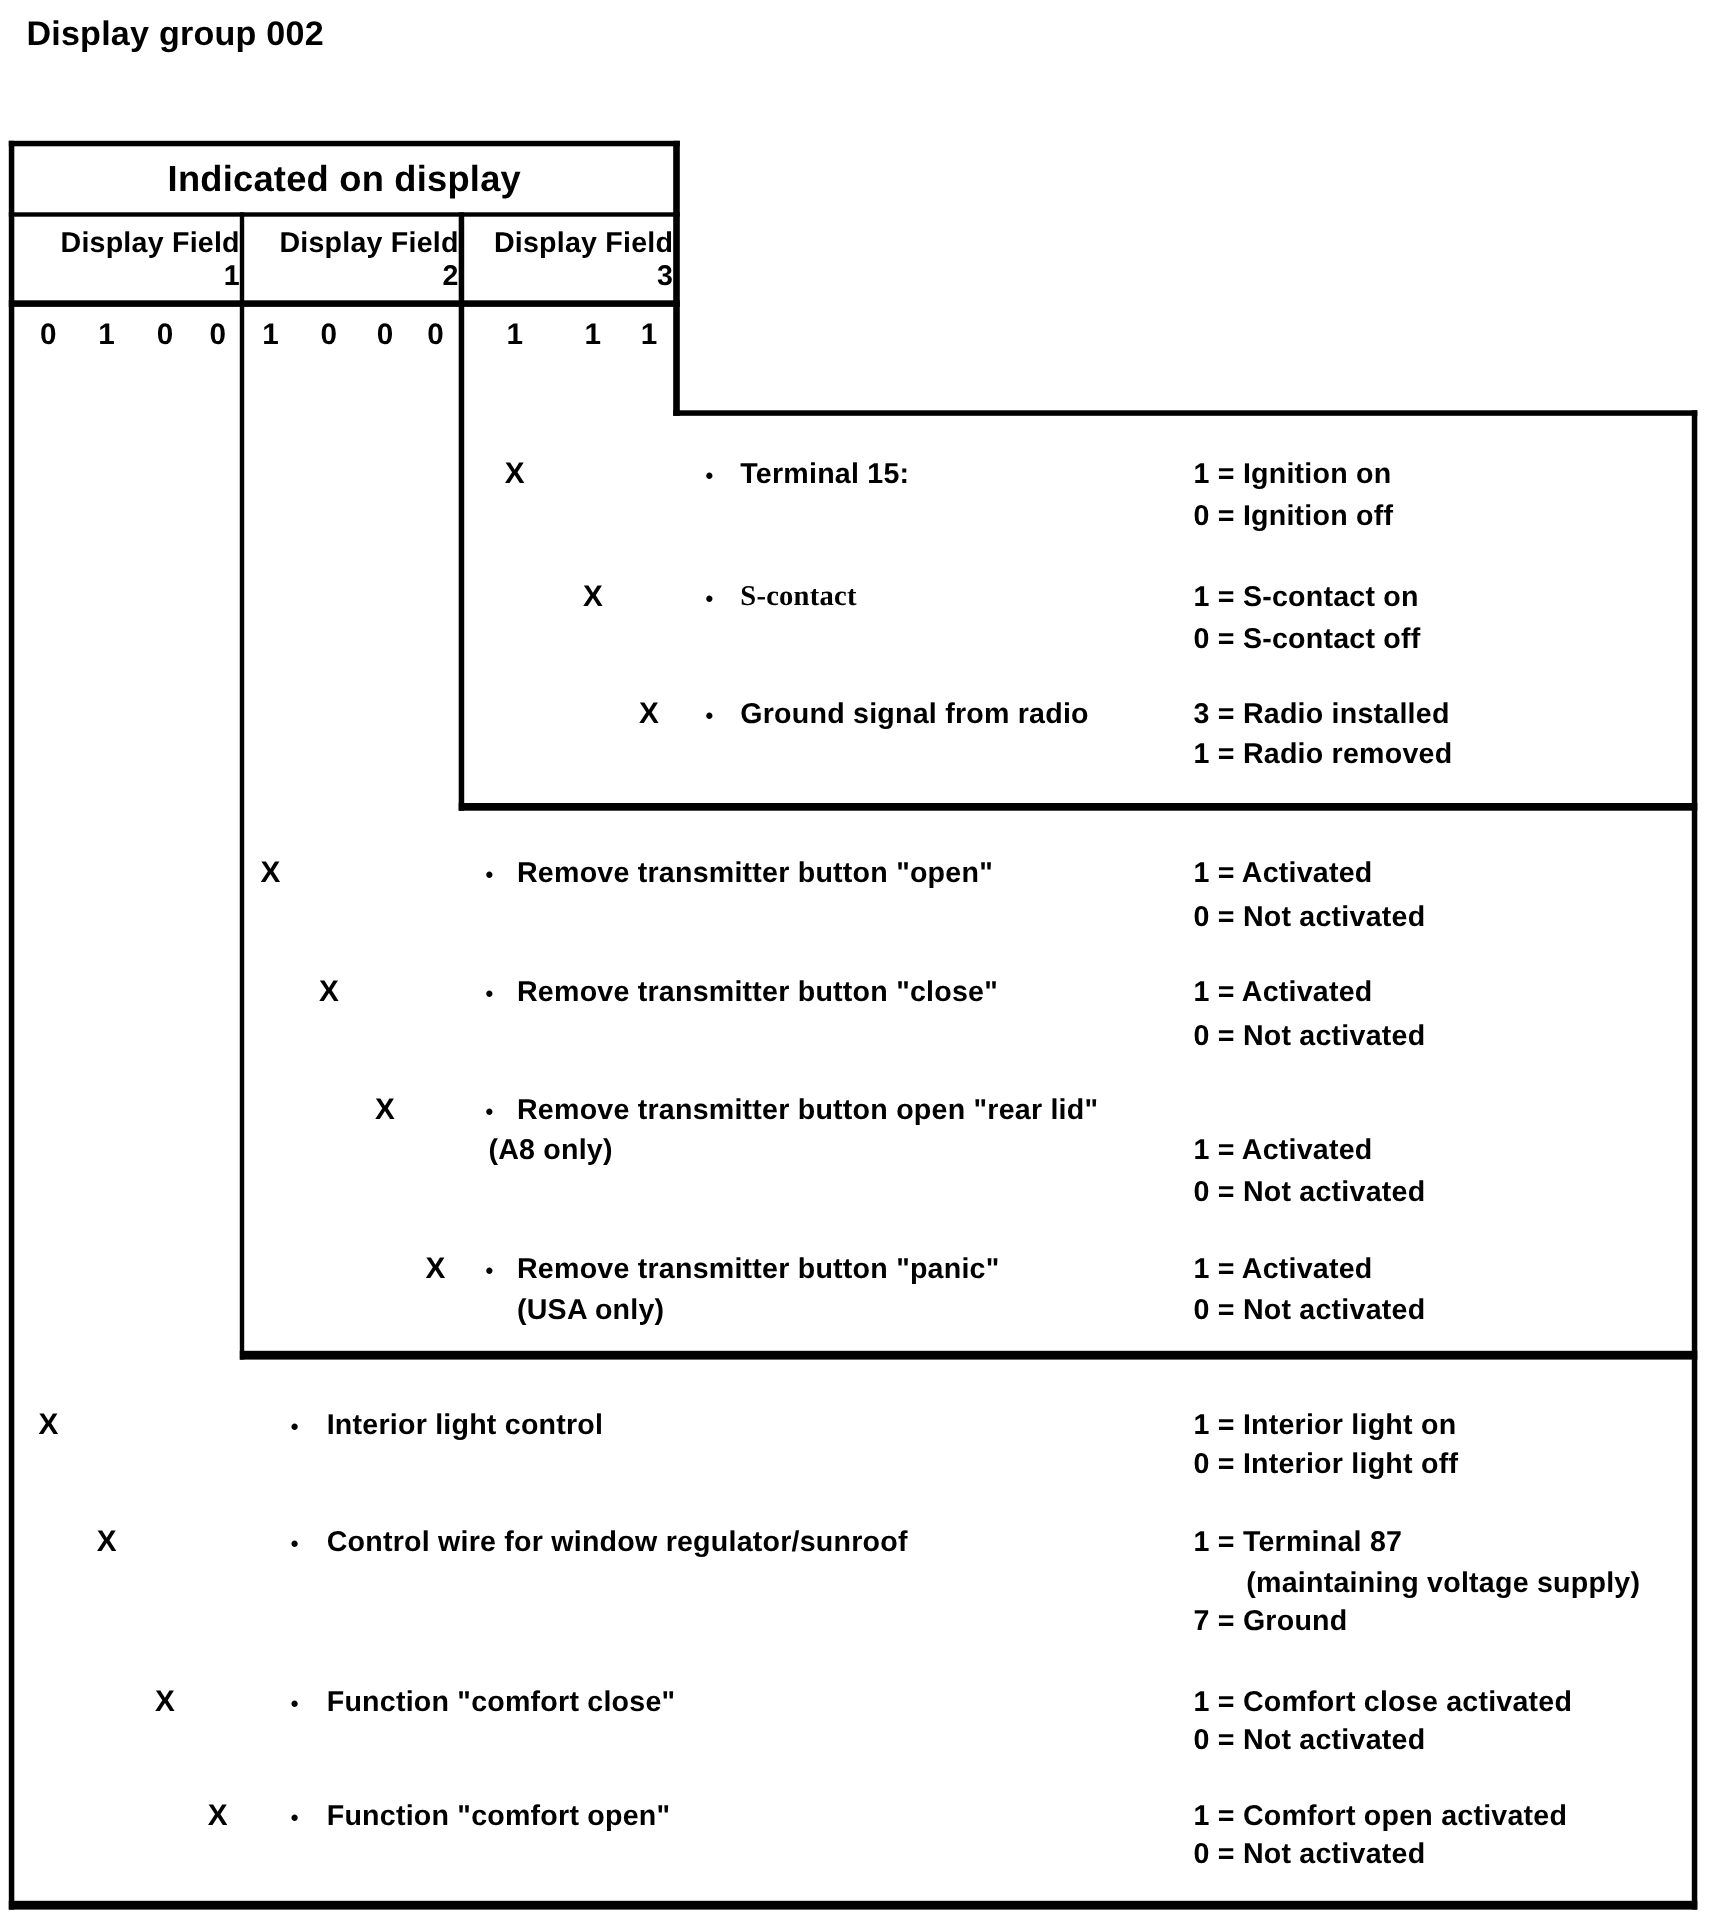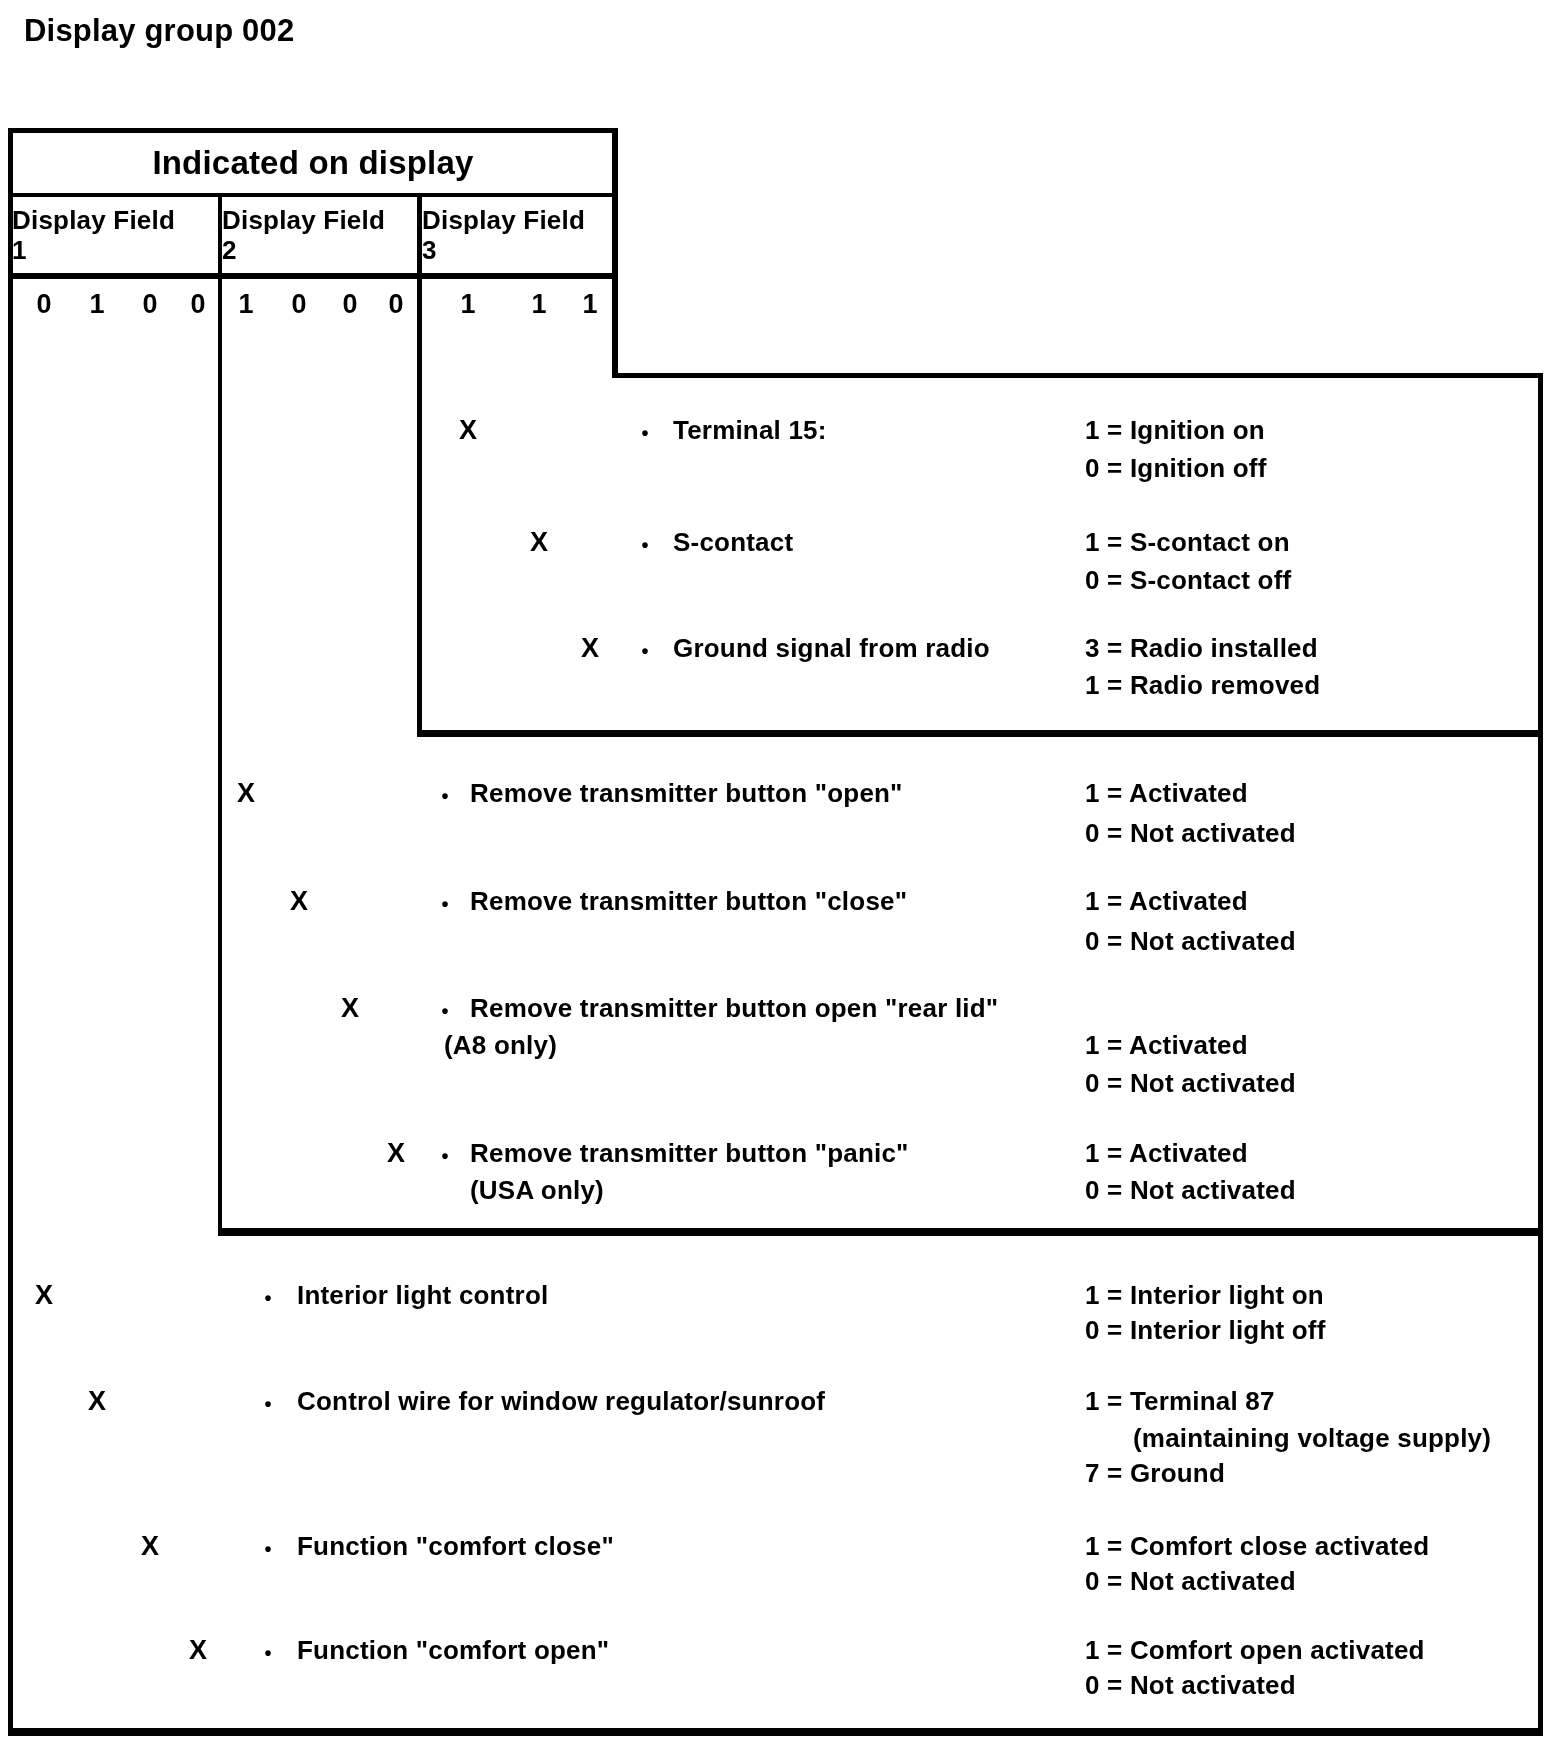--- a/index.html
+++ b/index.html
@@ -14,7 +14,7 @@
   .cx { transform:translateX(-50%); }
   .title { font-size:31px; line-height:42px; }
   .hdr { position:absolute; display:flex; align-items:center; justify-content:center; font-size:33px; }
-  .cell { position:absolute; display:flex; flex-direction:column; align-items:flex-start; justify-content:center; text-align:center; font-size:26px; line-height:30px; }
+  .cell { position:absolute; display:flex; flex-direction:column; align-items:flex-end; justify-content:center; text-align:center; font-size:26px; line-height:30px; }
   .digit { font-size:27px; }
   .xmark { font-size:27px; }
   .bullet { font-size:20px; }

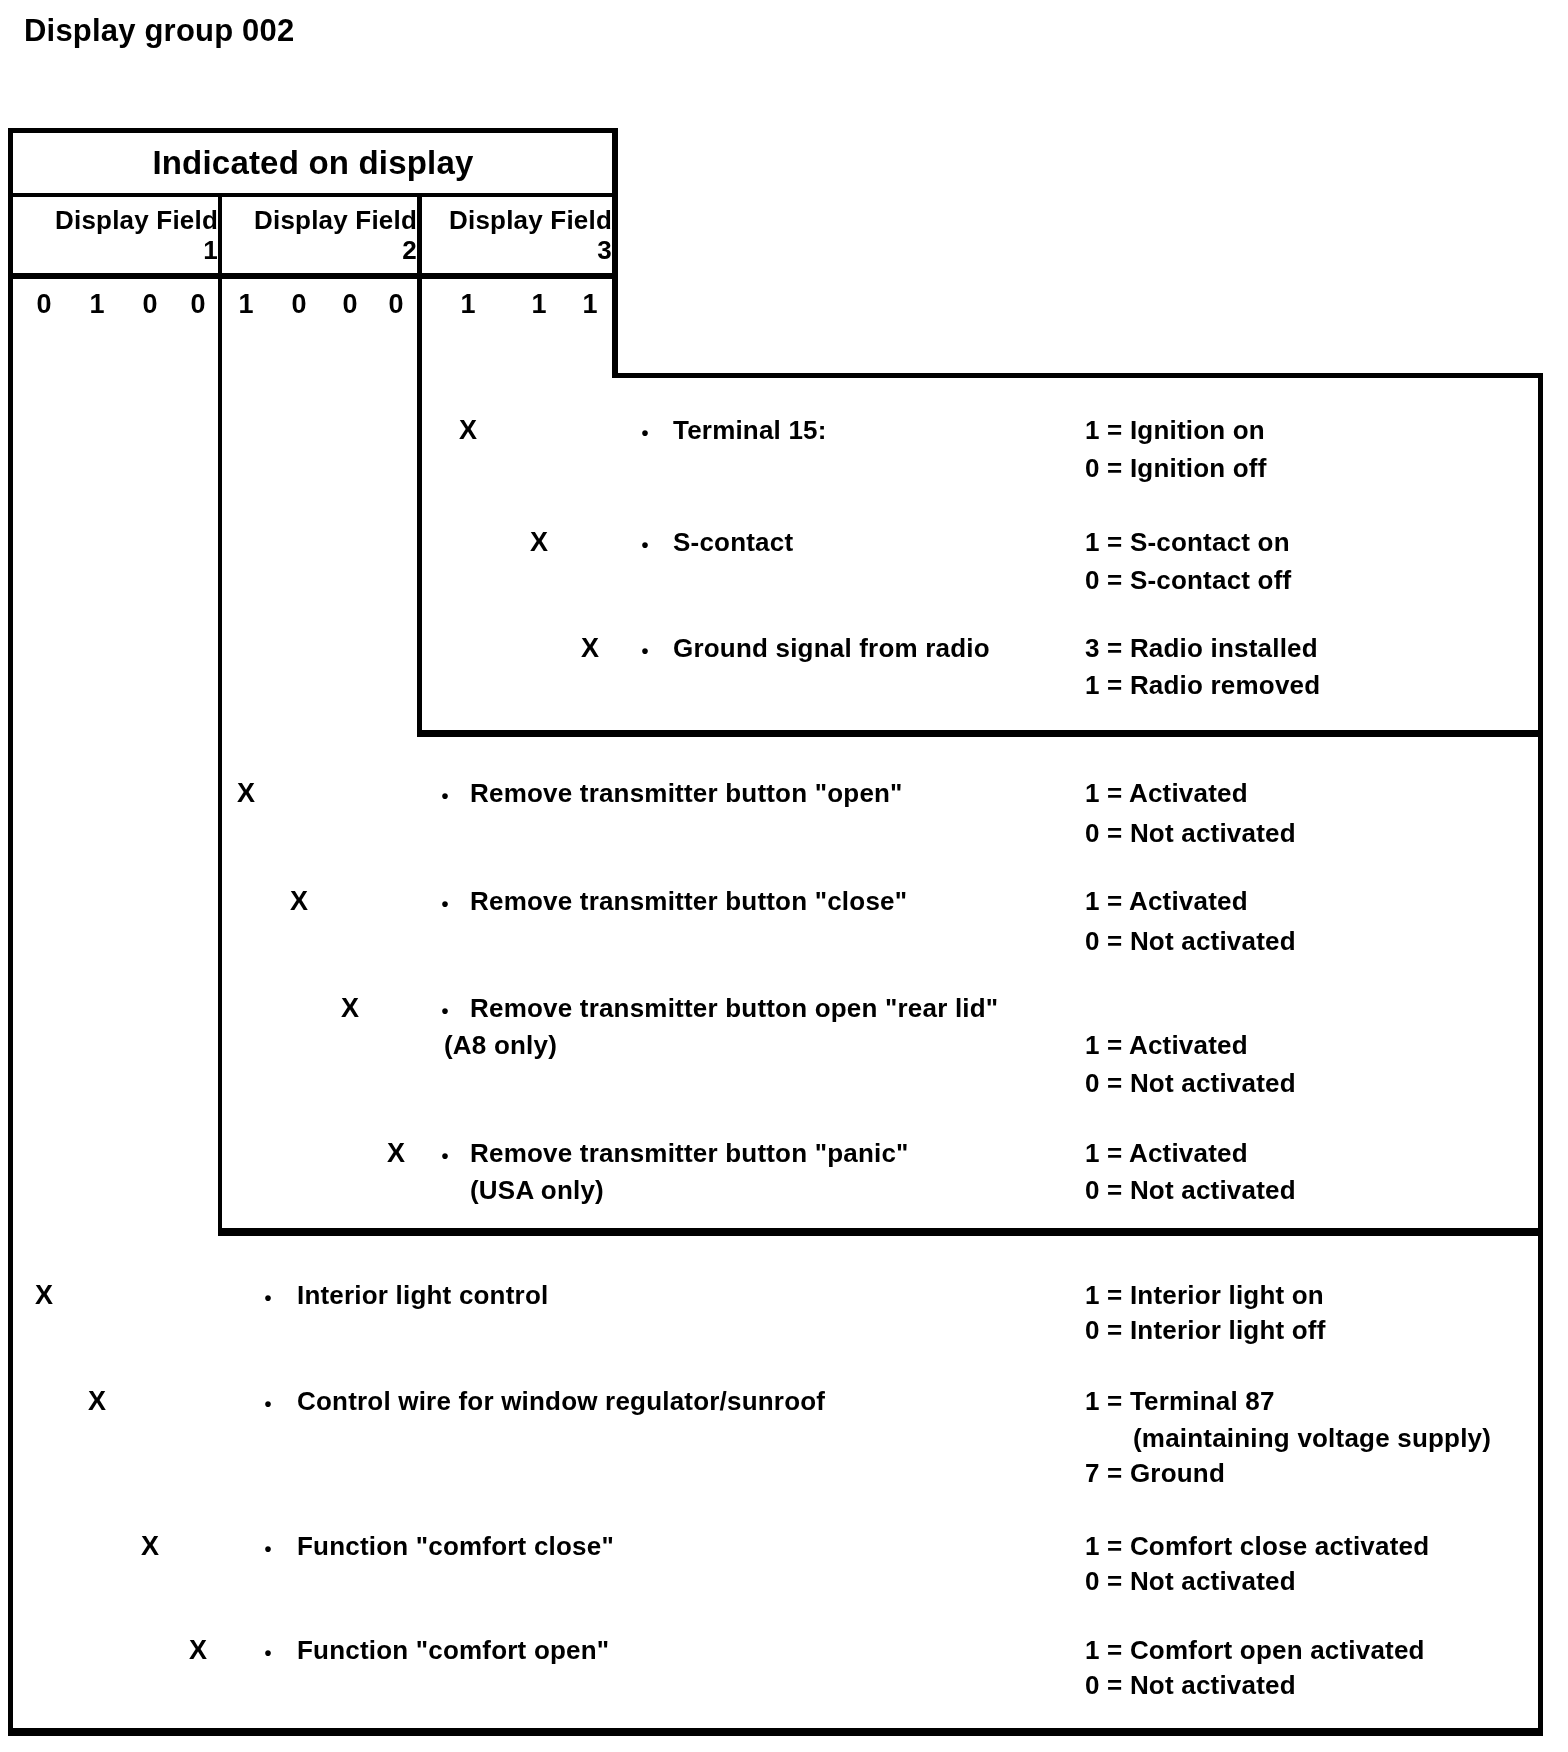--- a/index.html
+++ b/index.html
@@ -79,7 +79,7 @@
 
   <span class="t xmark cx" style="left:539px; top:528px;">X</span>
   <span class="t bullet cx" style="left:645px; top:531px;">•</span>
-  <span class="t" style="left:673px; top:528px;">S-contact</span>
+  <span class="t" style="left:673px; top:528px;font-family:Liberation Serif, serif;">S-contact</span>
   <span class="t" style="left:1085px; top:528px;">1 = S-contact on</span>
   <span class="t" style="left:1085px; top:566px;">0 = S-contact off</span>
 

